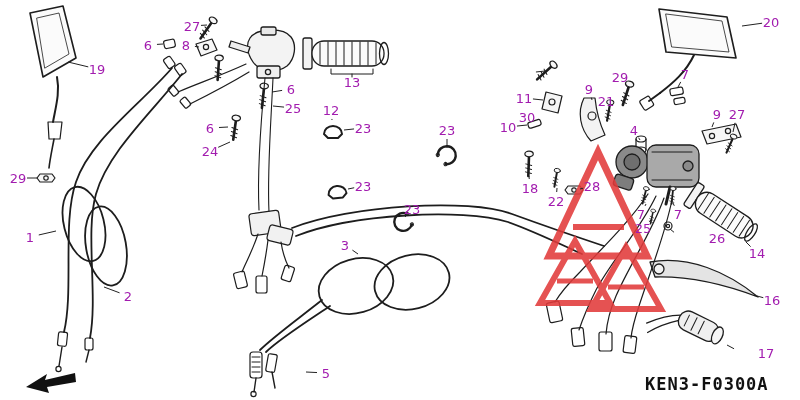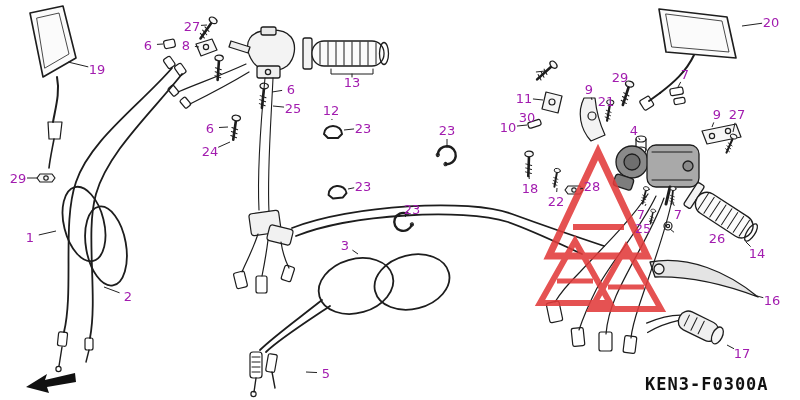--- a/index.html
+++ b/index.html
@@ -321,7 +321,7 @@
       <div class="callout" style="left: 681px; top: 238px; margin-left: 36px;">26</div>
       <div class="callout" style="left: 757px; top: 253px;">14</div>
       <div class="callout" style="left: 772px; top: 300px;">16</div>
-      <div class="callout" style="left: 742px; top: 353px;">17</div>
+      <div class="callout" style="left: 766px; top: 353px;">17</div>
     </div>
 
   <div class="fr-block">

